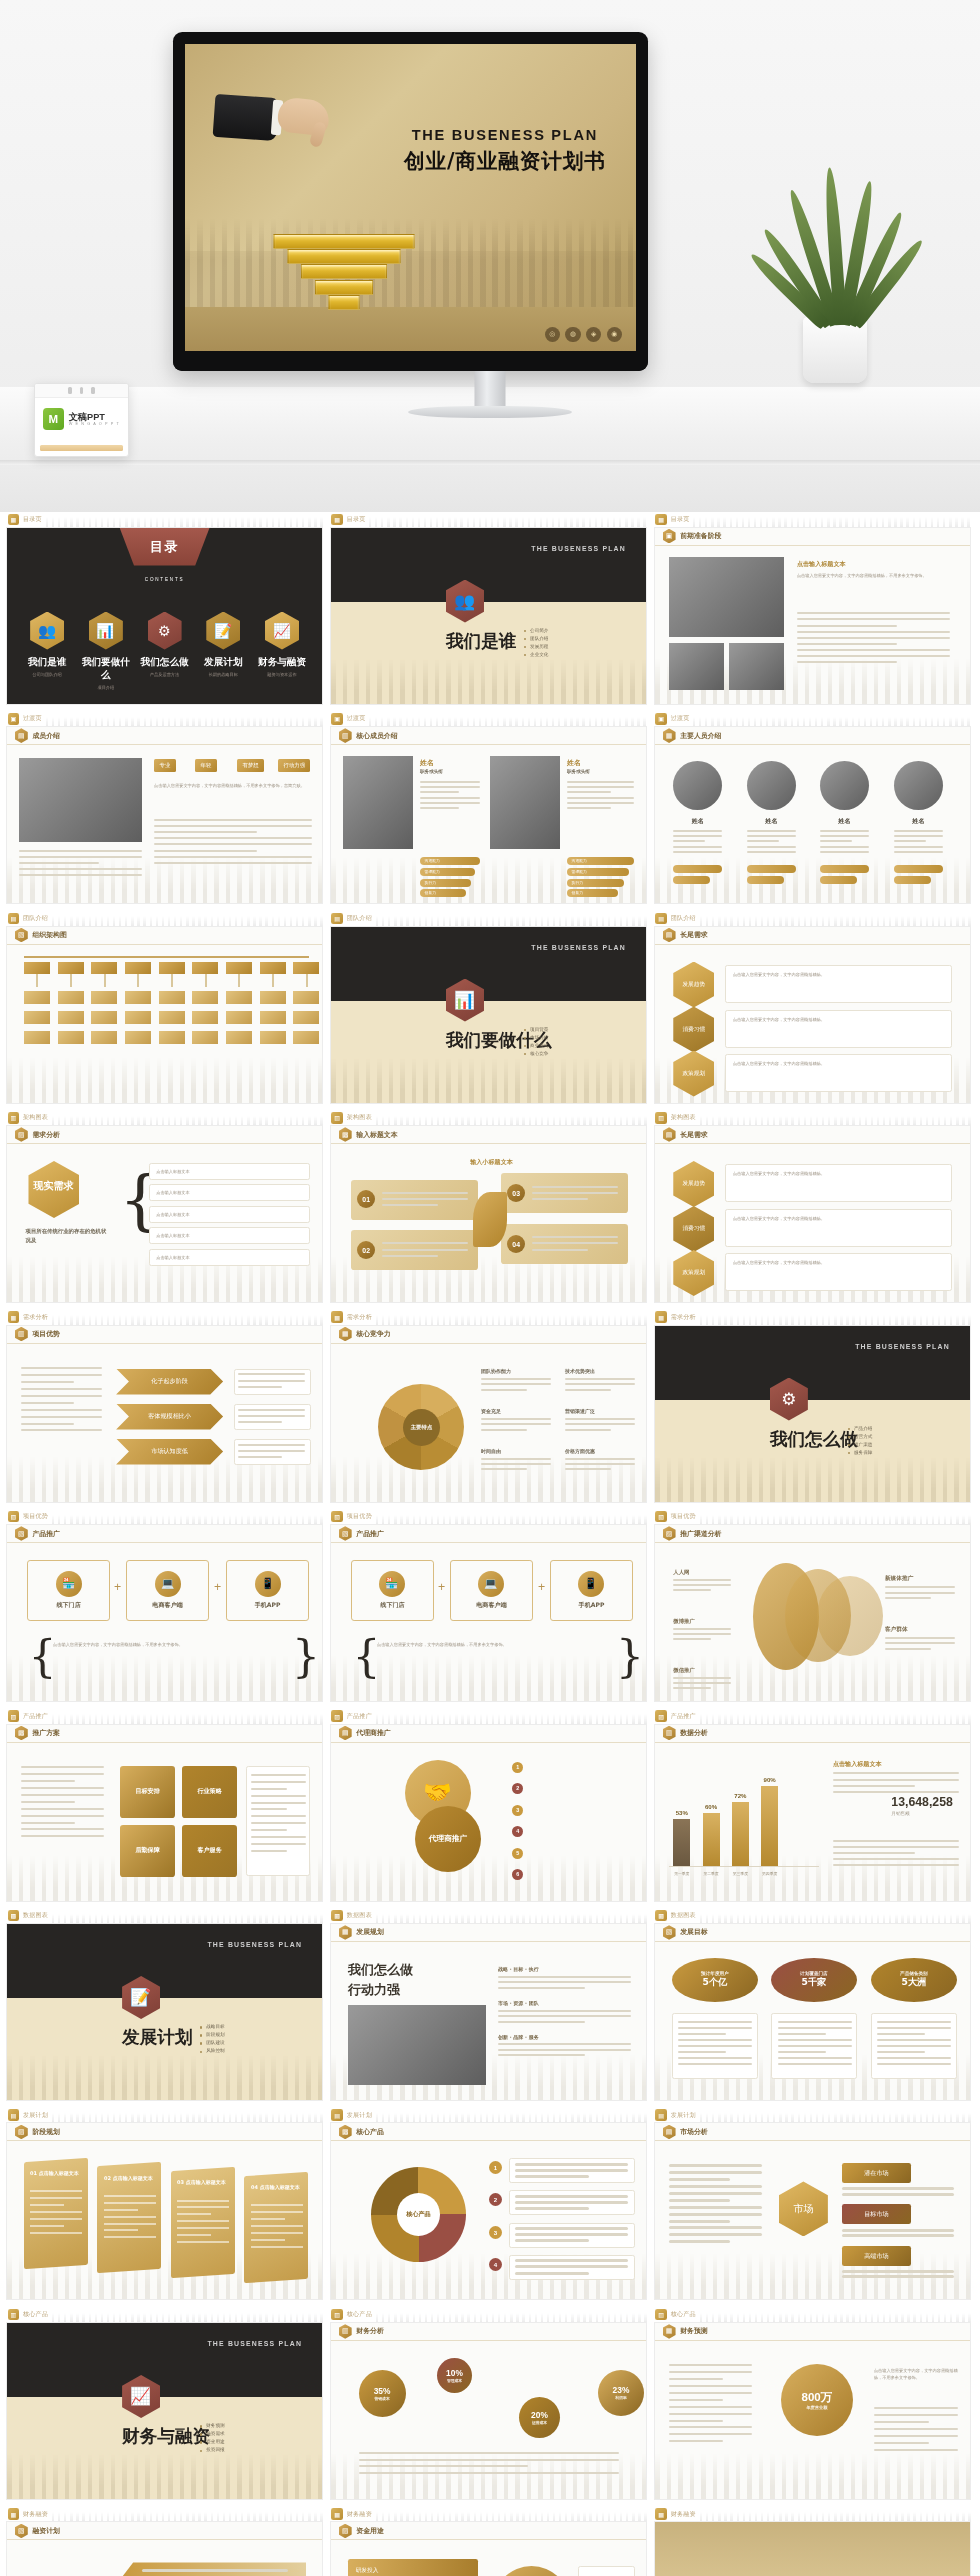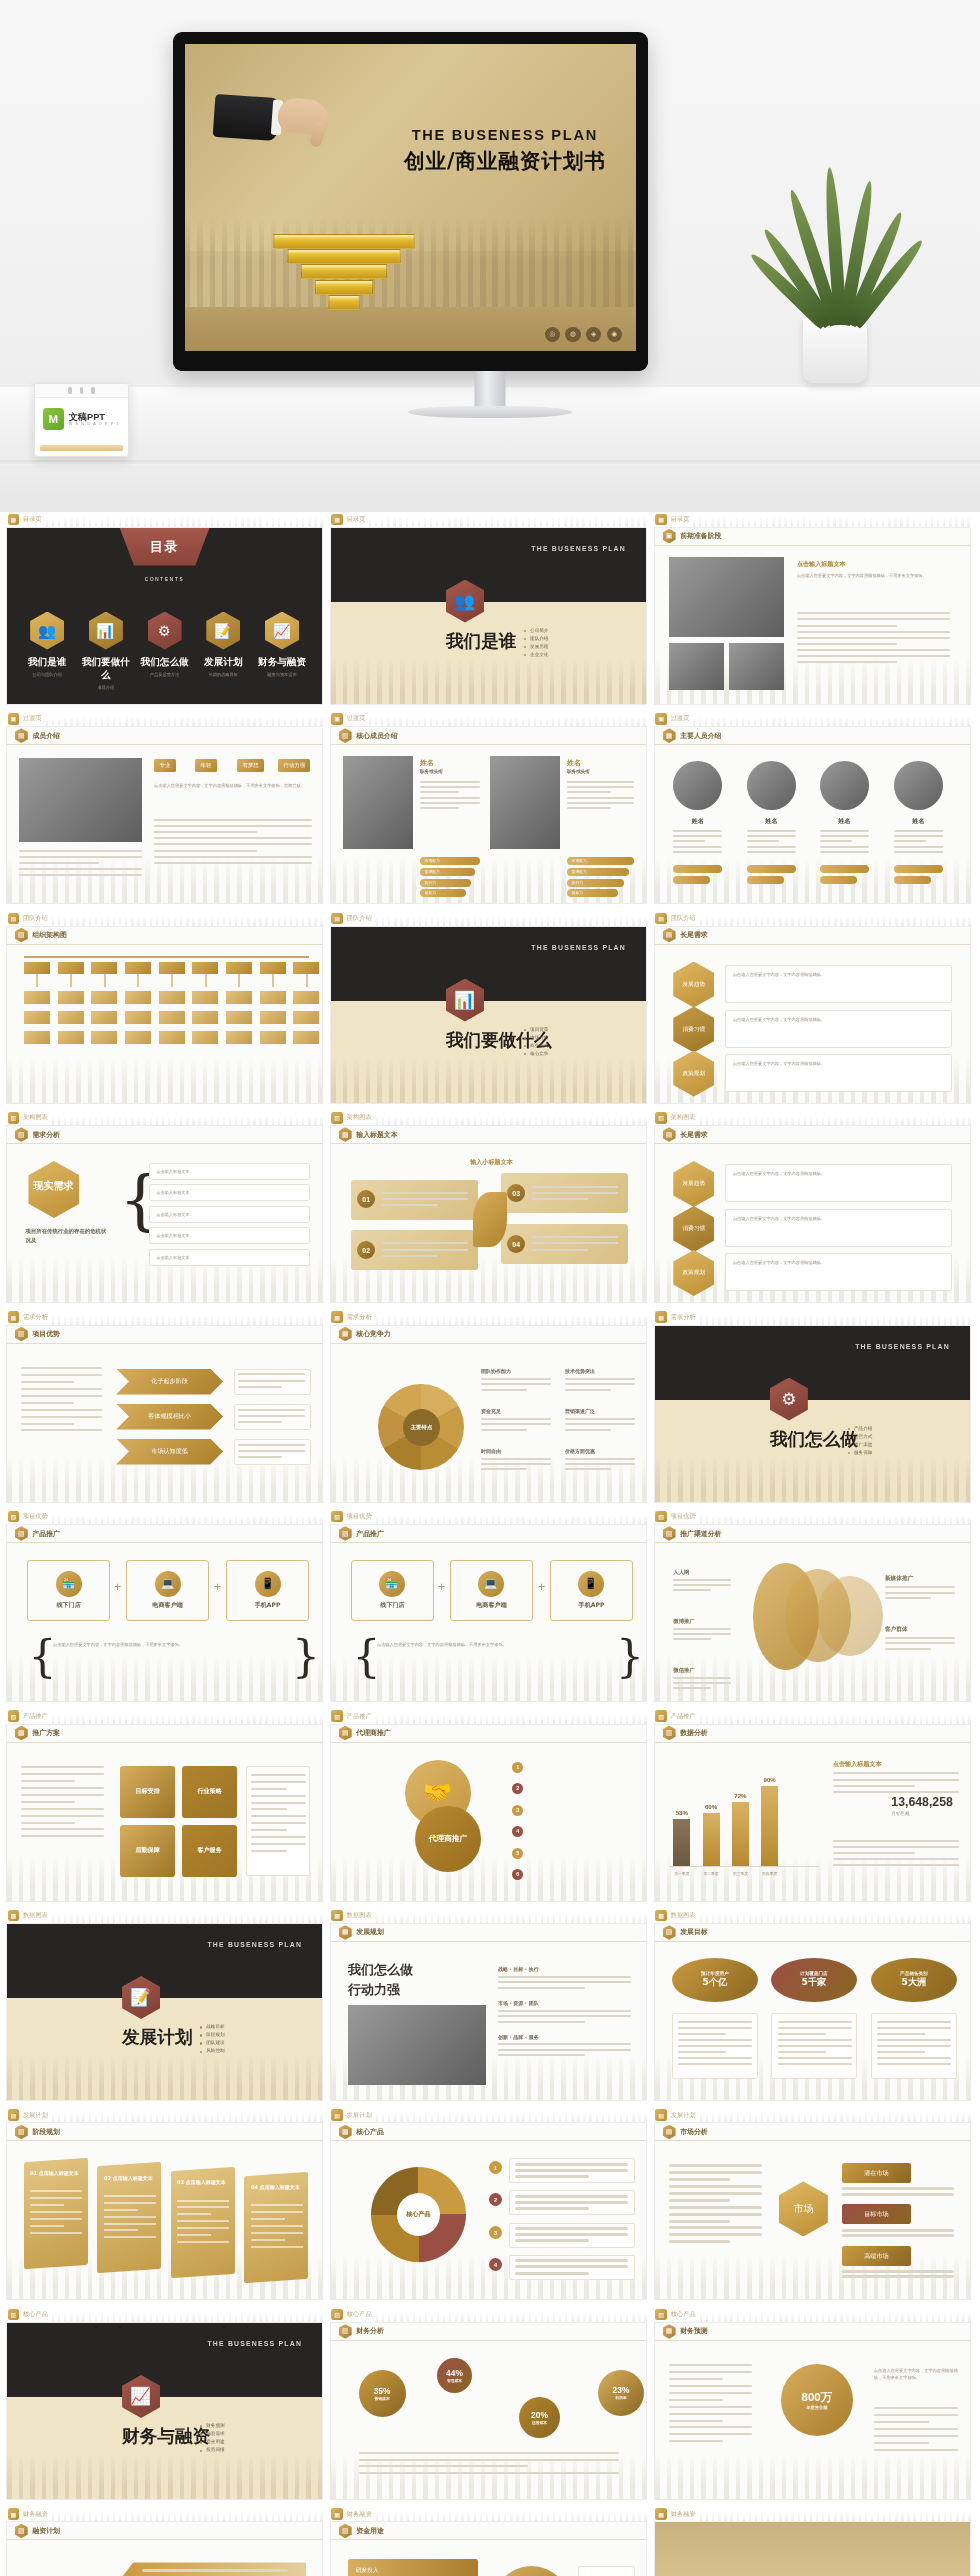--- a/index.html
+++ b/index.html
@@ -1287,7 +1287,7 @@
             <div style="font-size: 3.8px; opacity: 0.9; font-family: &quot;DejaVu Sans&quot;, sans-serif;">营销成本</div>
           </div>
           <div class="circ" style="position: absolute; left: 106px; top: 35px; width: 35px; height: 35px; background: linear-gradient(135deg, rgb(154, 79, 68), rgb(138, 102, 34)); flex-direction: column;">
-            <div style="font-size: 8.4px; font-weight: bold;">44%</div>
+            <div style="font-size: 8.4px; font-weight: bold;">10%</div>
             <div style="font-size: 3.8px; opacity: 0.9; font-family: &quot;DejaVu Sans&quot;, sans-serif;">管理成本</div>
           </div>
           <div class="circ" style="position: absolute; left: 188px; top: 74px; width: 41px; height: 41px; background: linear-gradient(135deg, rgb(177, 132, 44), rgb(138, 102, 34)); flex-direction: column;">

